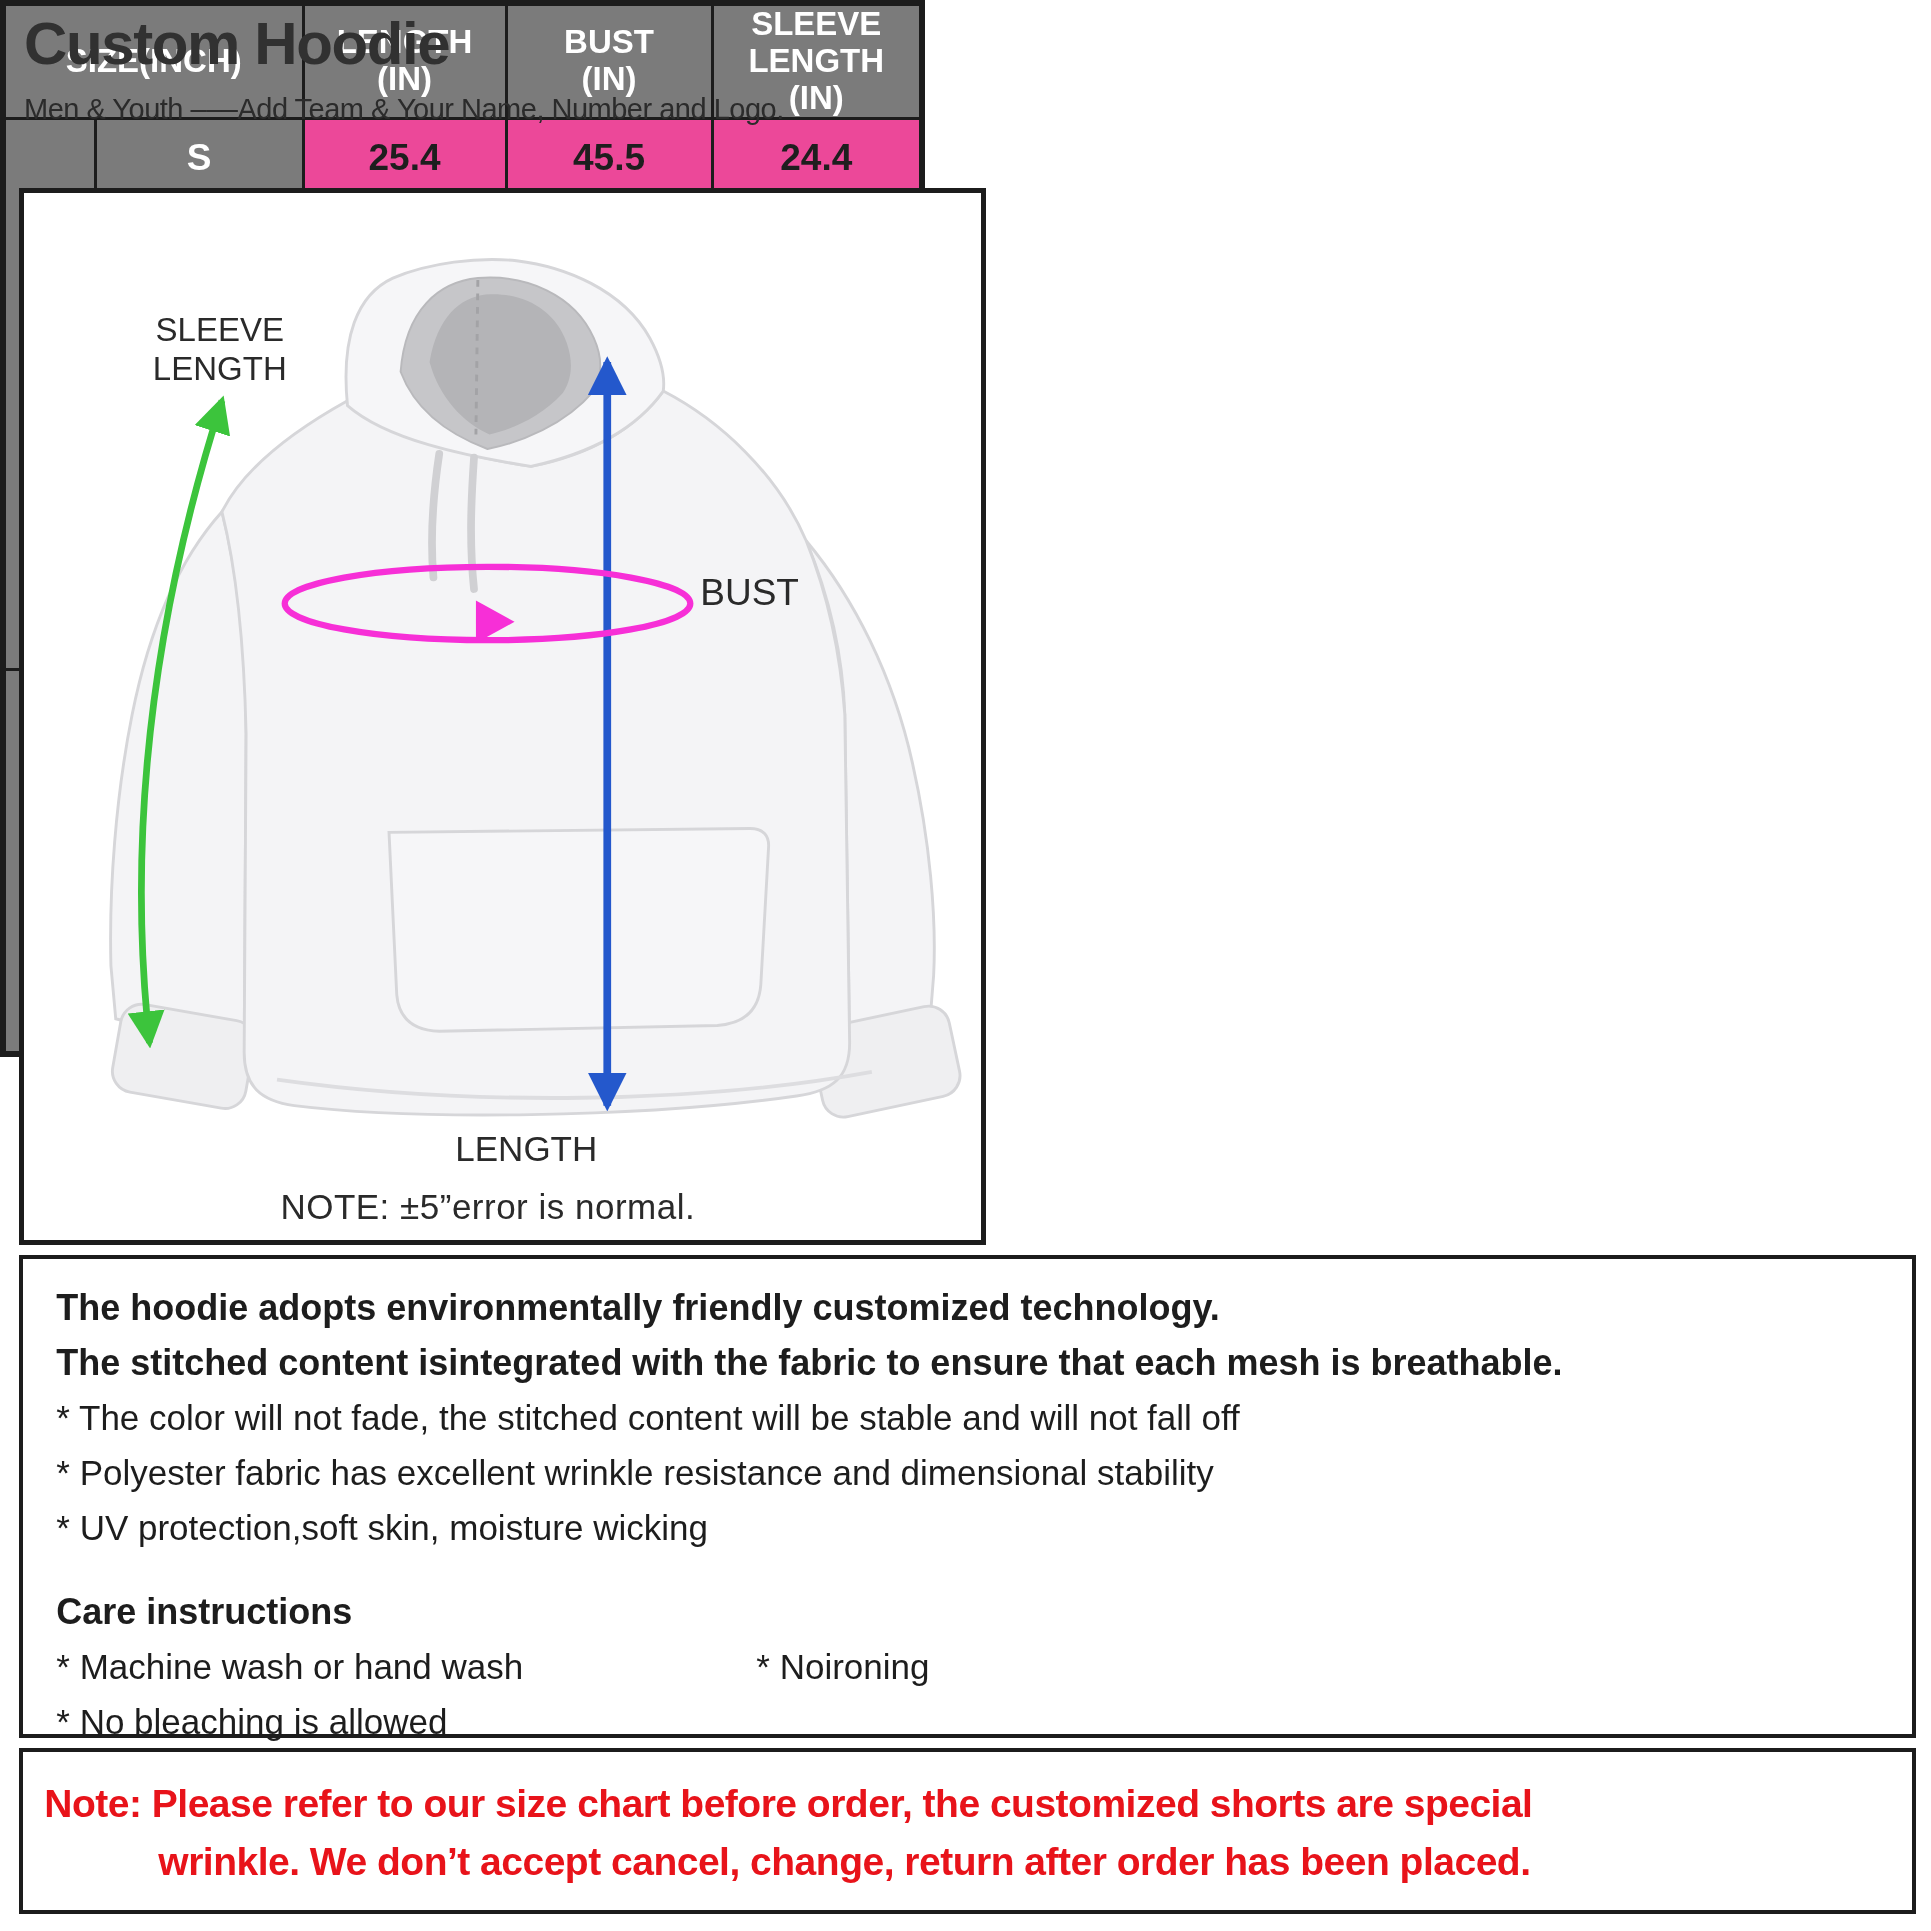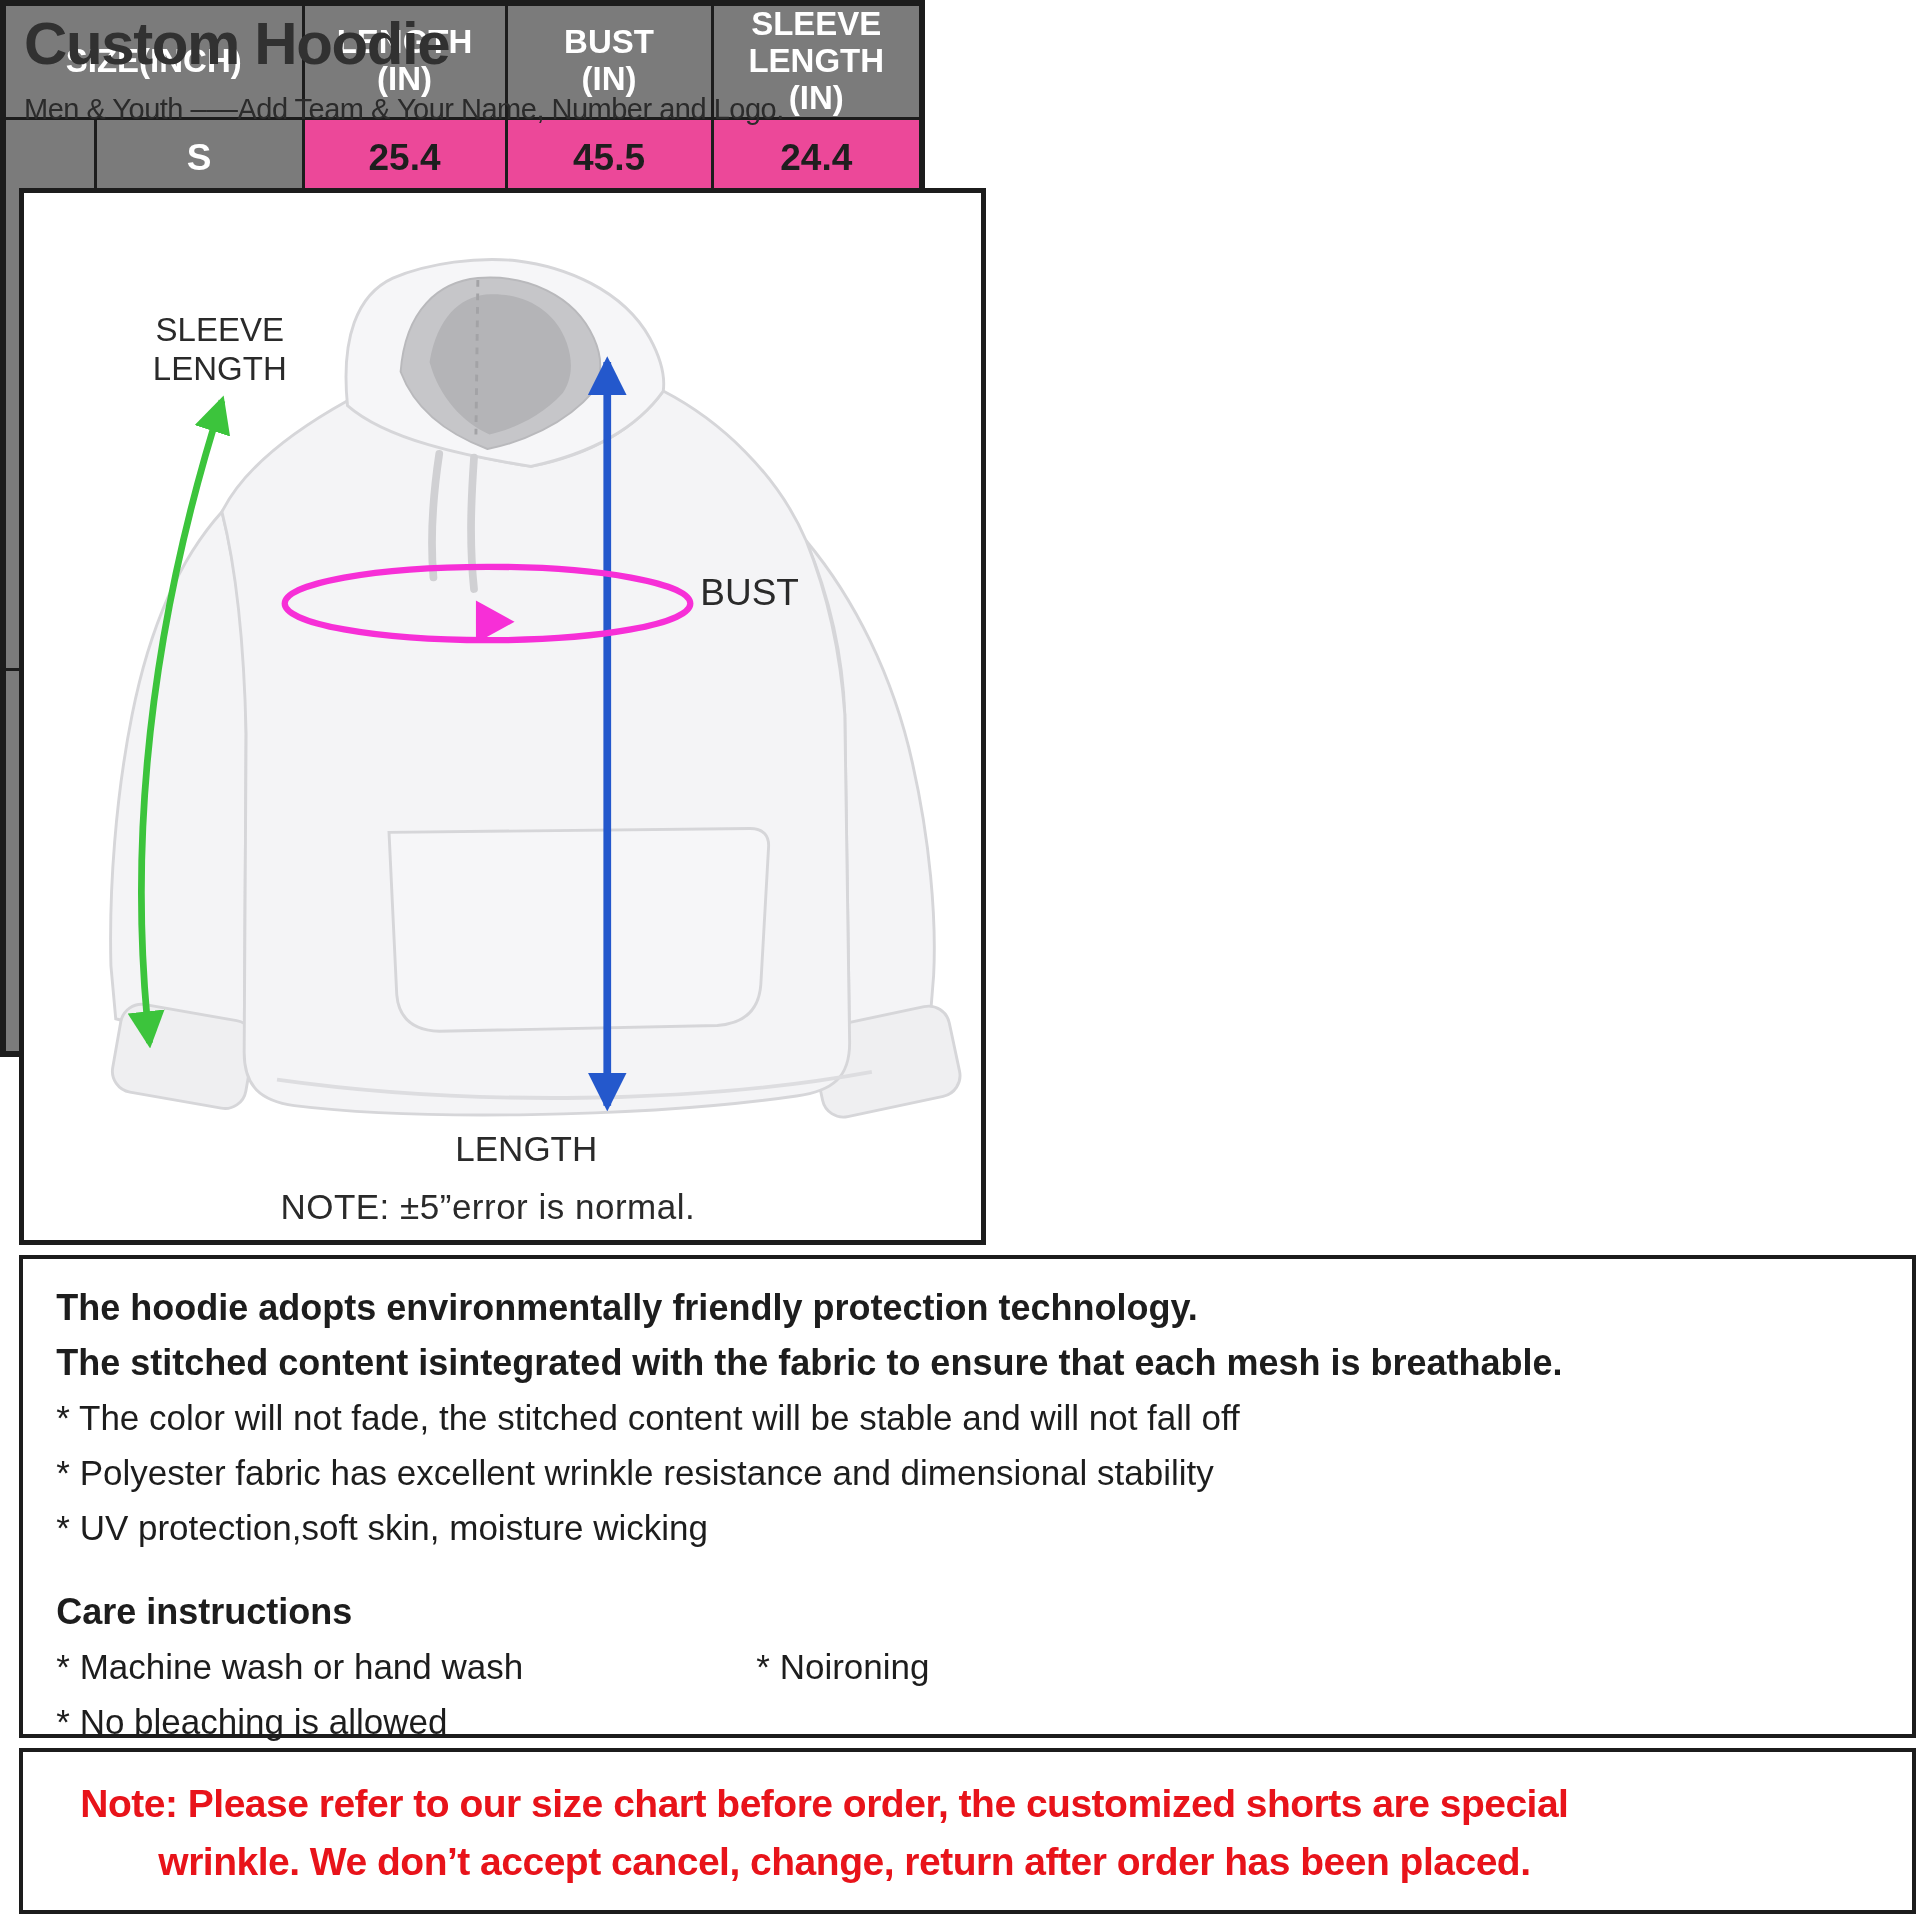--- a/index.html
+++ b/index.html
@@ -236,7 +236,7 @@
 
 <div class="panel" id="details-panel">
   <div class="inner">
-    <div class="dline bold">The hoodie adopts environmentally friendly protection technology.</div>
+    <div class="dline bold">The hoodie adopts environmentally friendly customized technology.</div>
     <div class="dline bold">The stitched content isintegrated with the fabric to ensure that each mesh is breathable.</div>
     <div class="dline">* The color will not fade, the stitched content will be stable and will not fall off</div>
     <div class="dline">* Polyester fabric has excellent wrinkle resistance and dimensional stability</div>

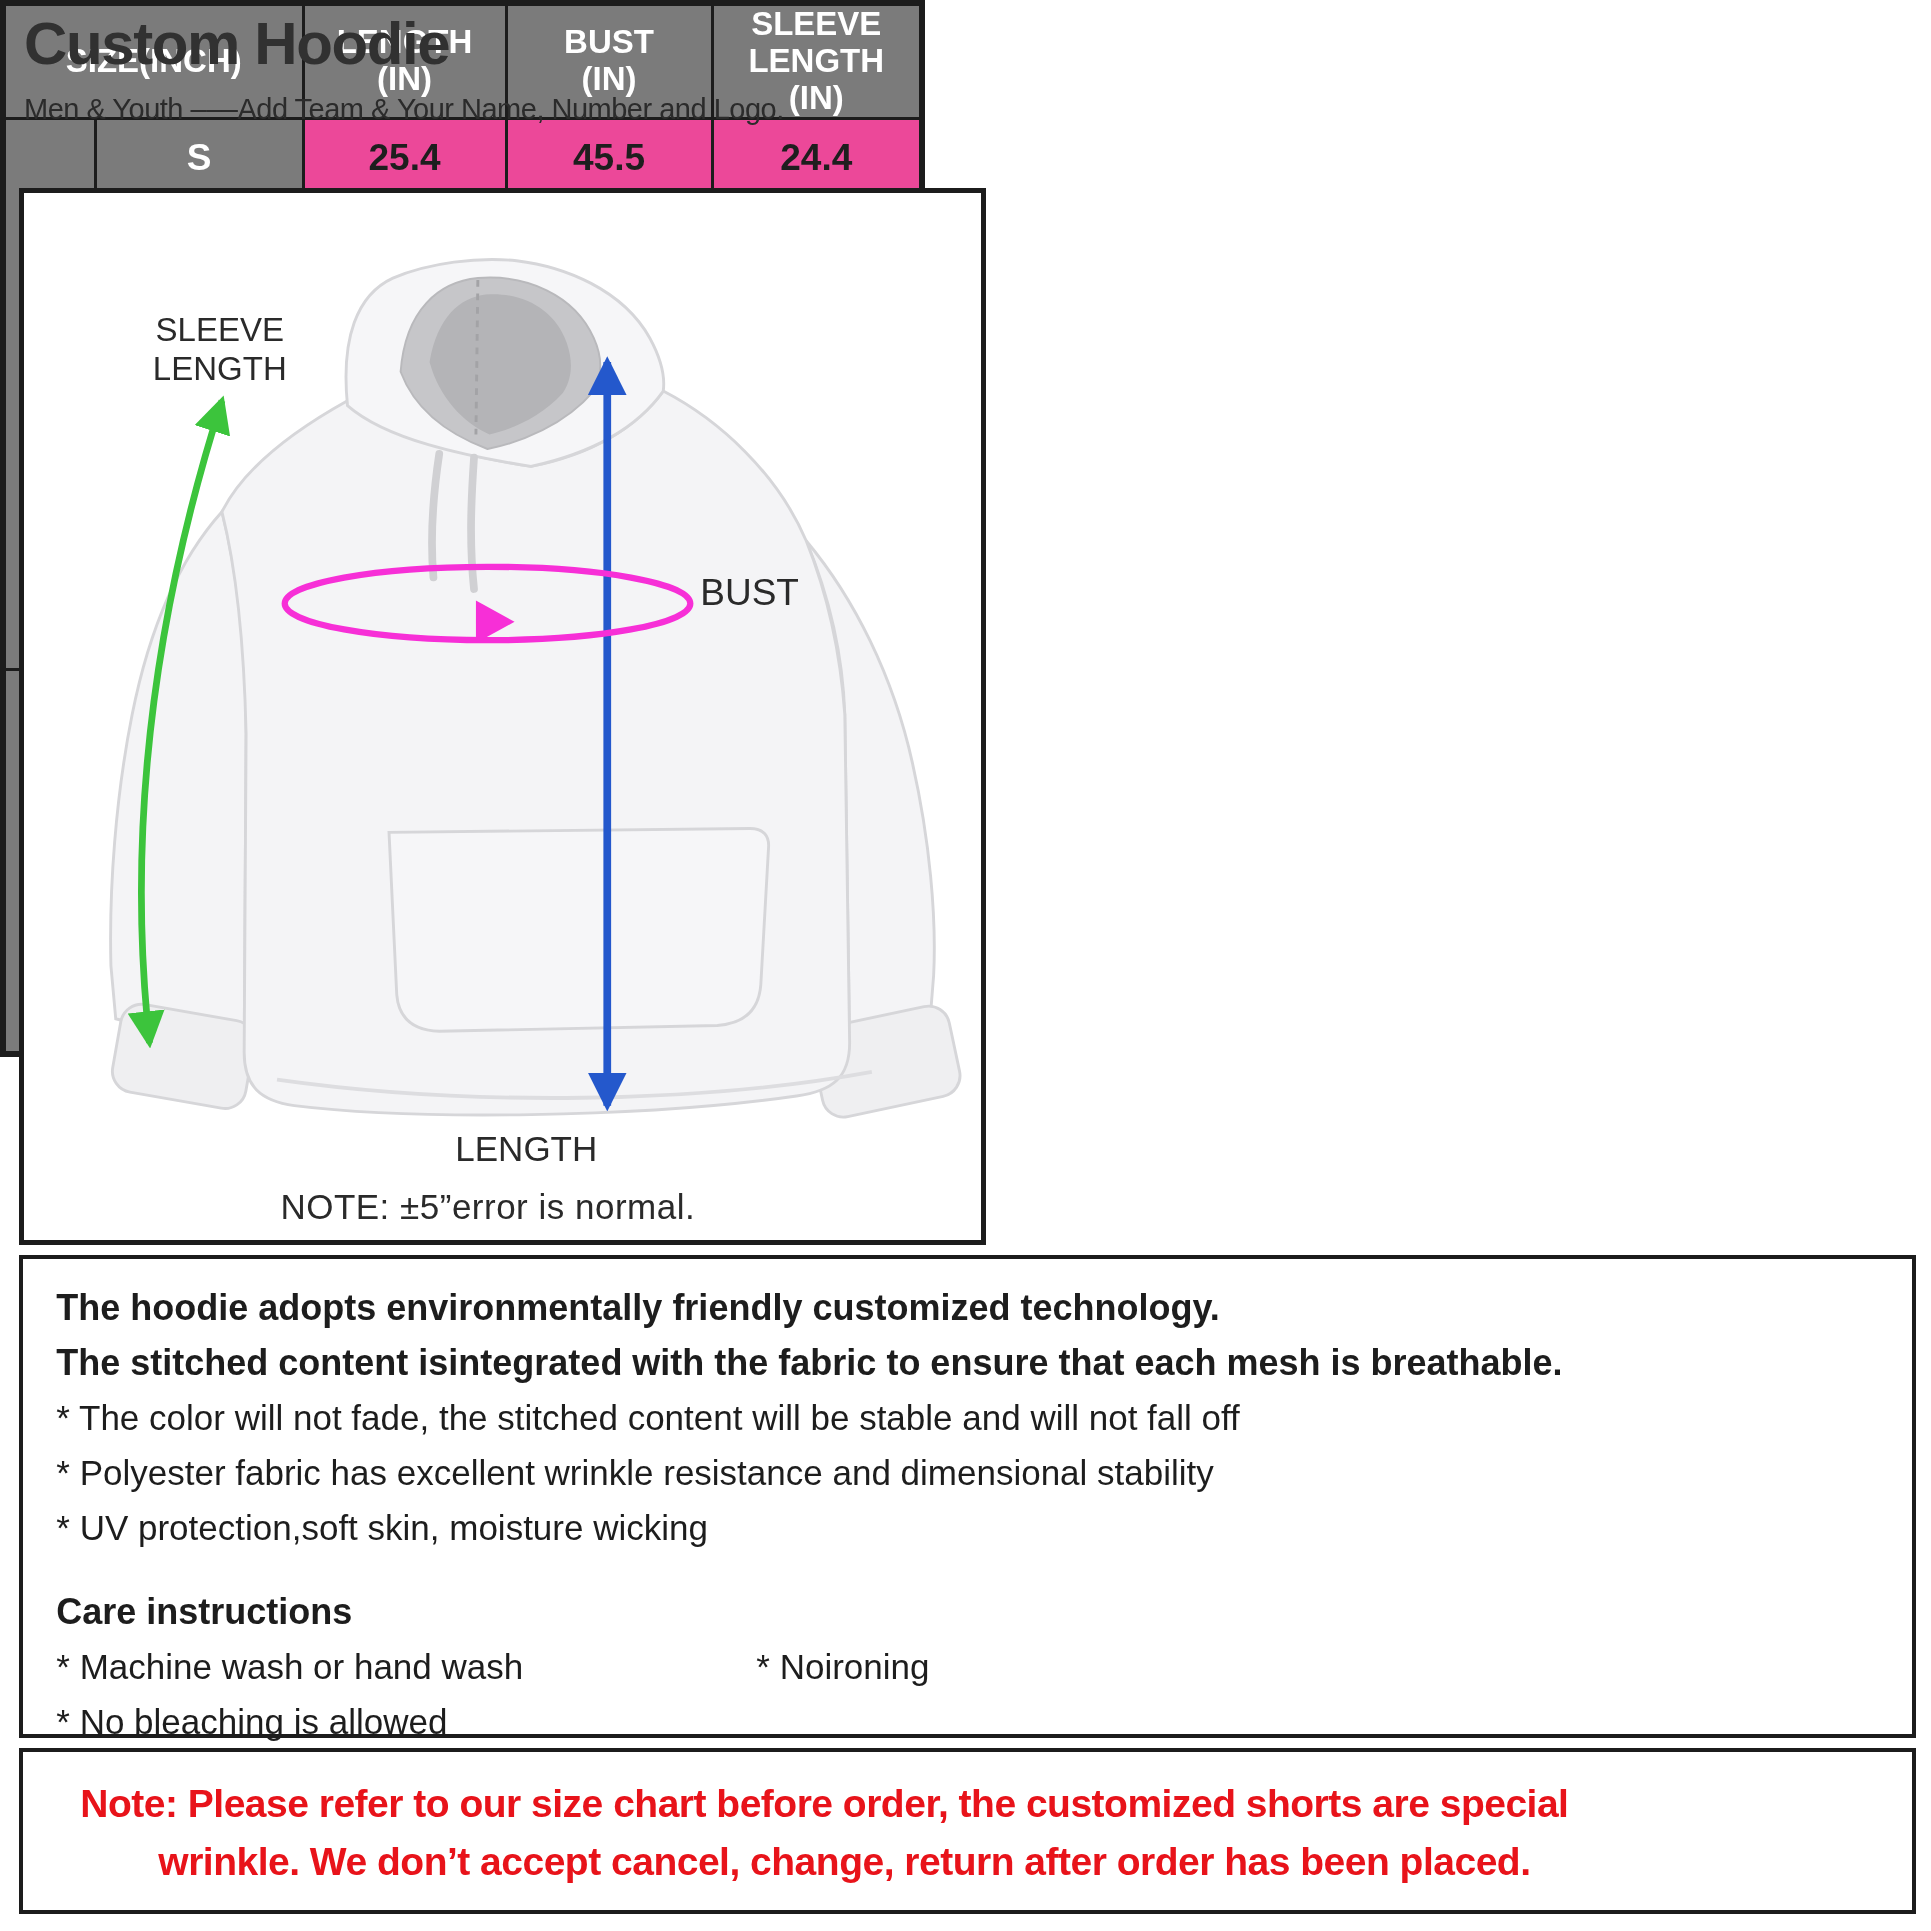--- a/index.html
+++ b/index.html
@@ -65,7 +65,7 @@
 
   
   #footnote-panel .inner{padding:23px 19.3px 0 21px;}
-  .red-line{font-size:39px;font-weight:bold;line-height:58px;letter-spacing:-0.5px;margin-left:36px;}
+  .red-line{font-size:39px;font-weight:bold;line-height:58px;letter-spacing:-0.5px;}
   .red-line.l2{margin-left:114px;}
 </style>
 </head>

